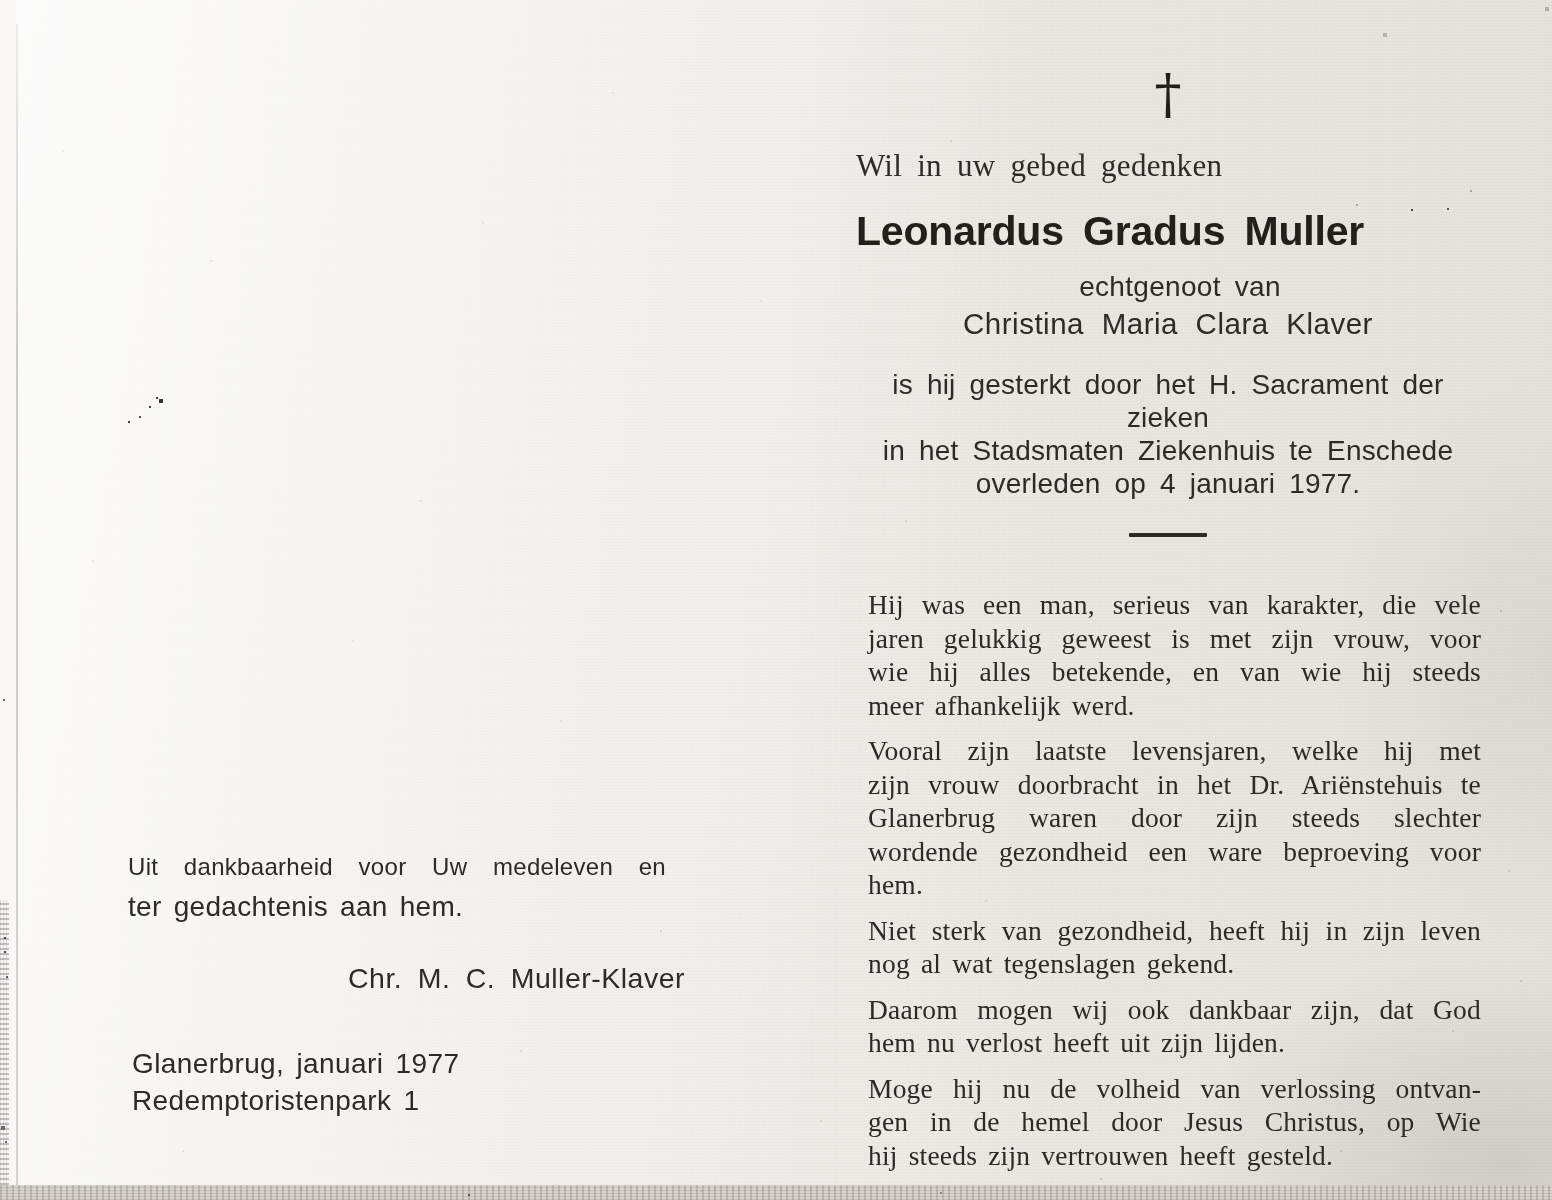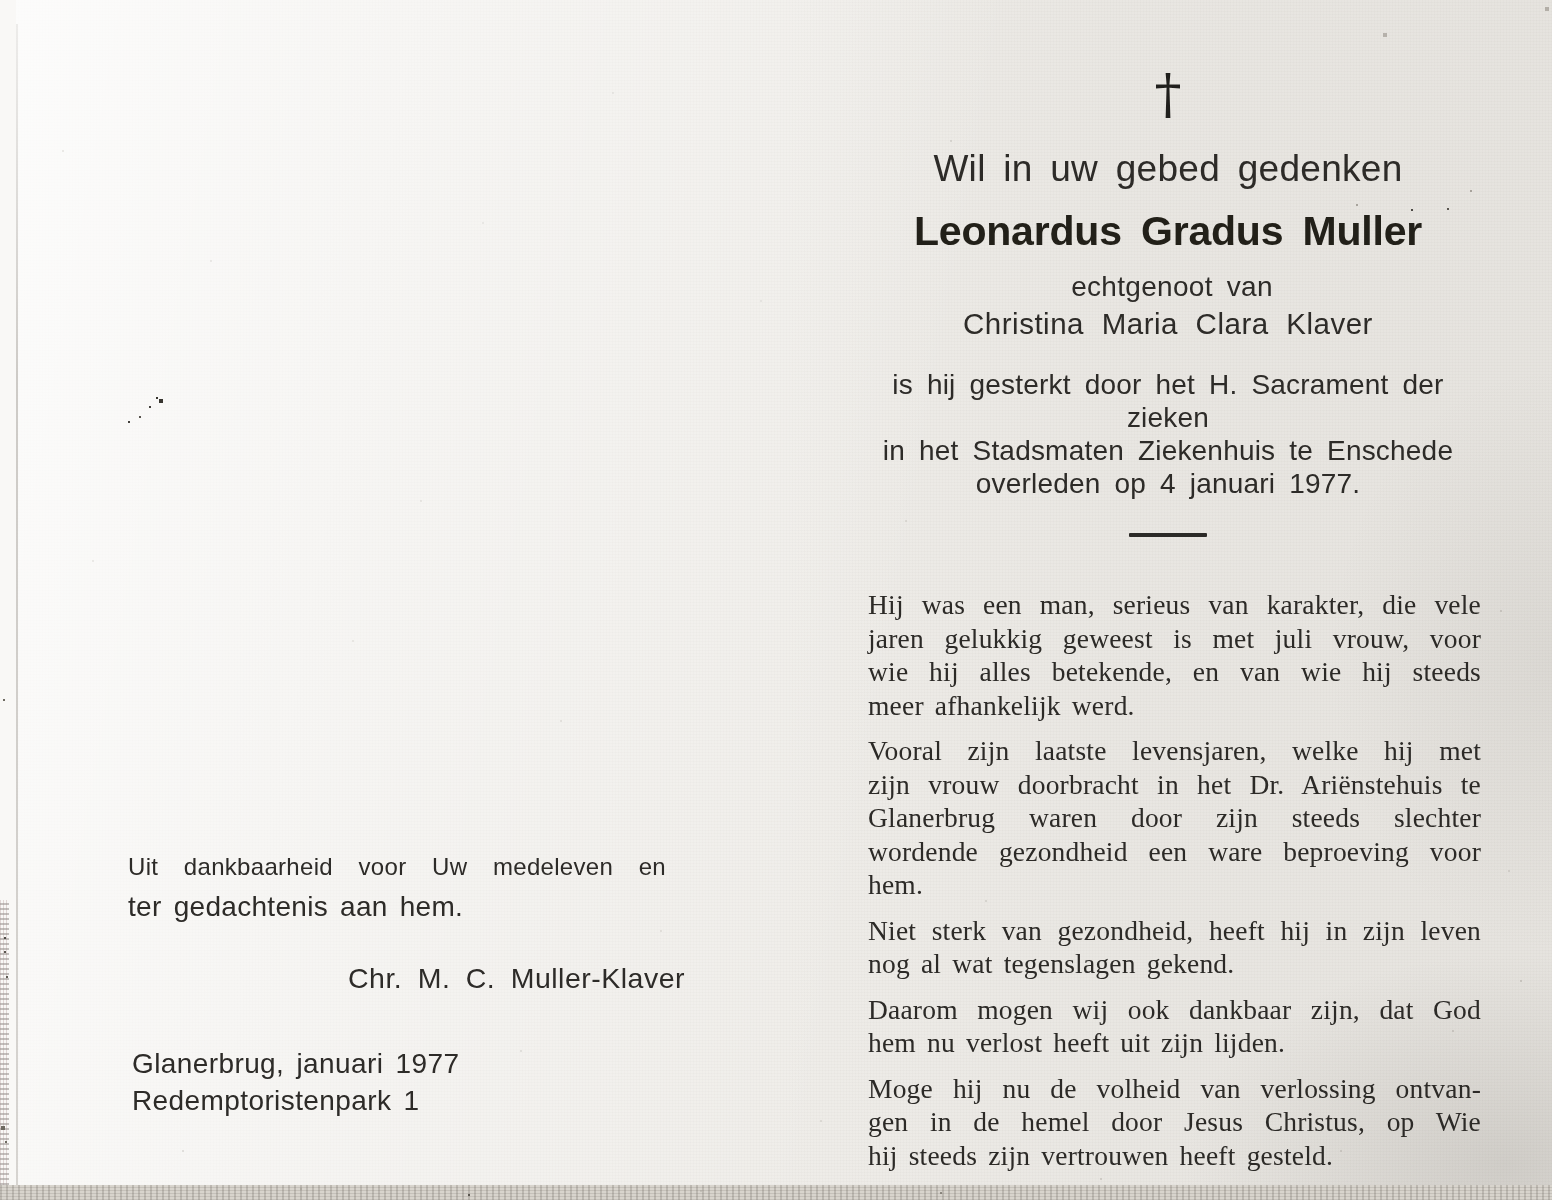--- a/index.html
+++ b/index.html
@@ -111,8 +111,8 @@
     font-size: 54px; line-height: 1; color: #201f1c;
   }
   .intro {
-    position: absolute; top: 148px; left: 0; width: 624px; text-align: center;
-    font-size: 37px; word-spacing: 7px; letter-spacing: .3px;
+    position: absolute; top: 148px; left: 0; width: 624px; text-align: left;
+    font-size: 31px; word-spacing: 7px; letter-spacing: .3px; font-family: Liberation Serif, serif;
   }
   .name {
     position: absolute; top: 208px; left: 0; width: 624px; text-align: center;

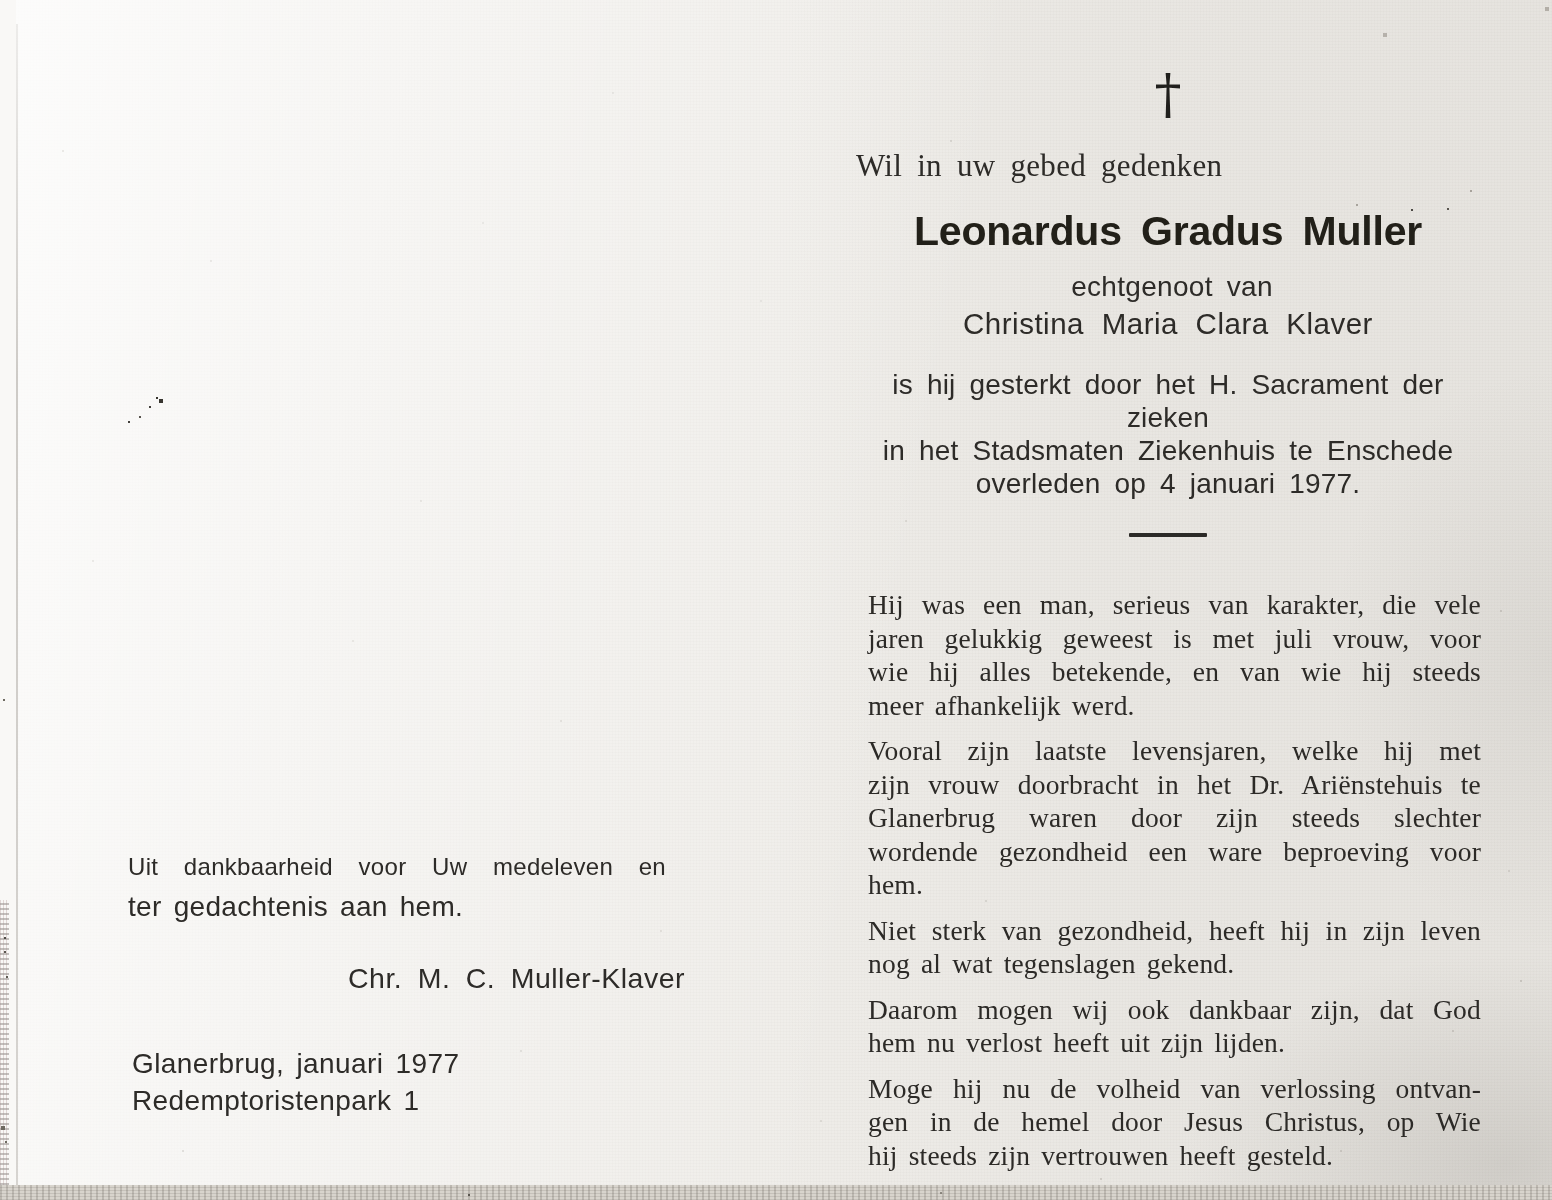--- a/index.html
+++ b/index.html
@@ -115,7 +115,7 @@
     font-size: 31px; word-spacing: 7px; letter-spacing: .3px; font-family: Liberation Serif, serif;
   }
   .name {
-    position: absolute; top: 208px; left: 0; width: 624px; text-align: center;
+    position: absolute; top: 208px; left: 0; width: 624px; 
     font-size: 41px; font-weight: bold; letter-spacing: -0.2px; word-spacing: 8px;
     color: #222019; margin: 0;
   }

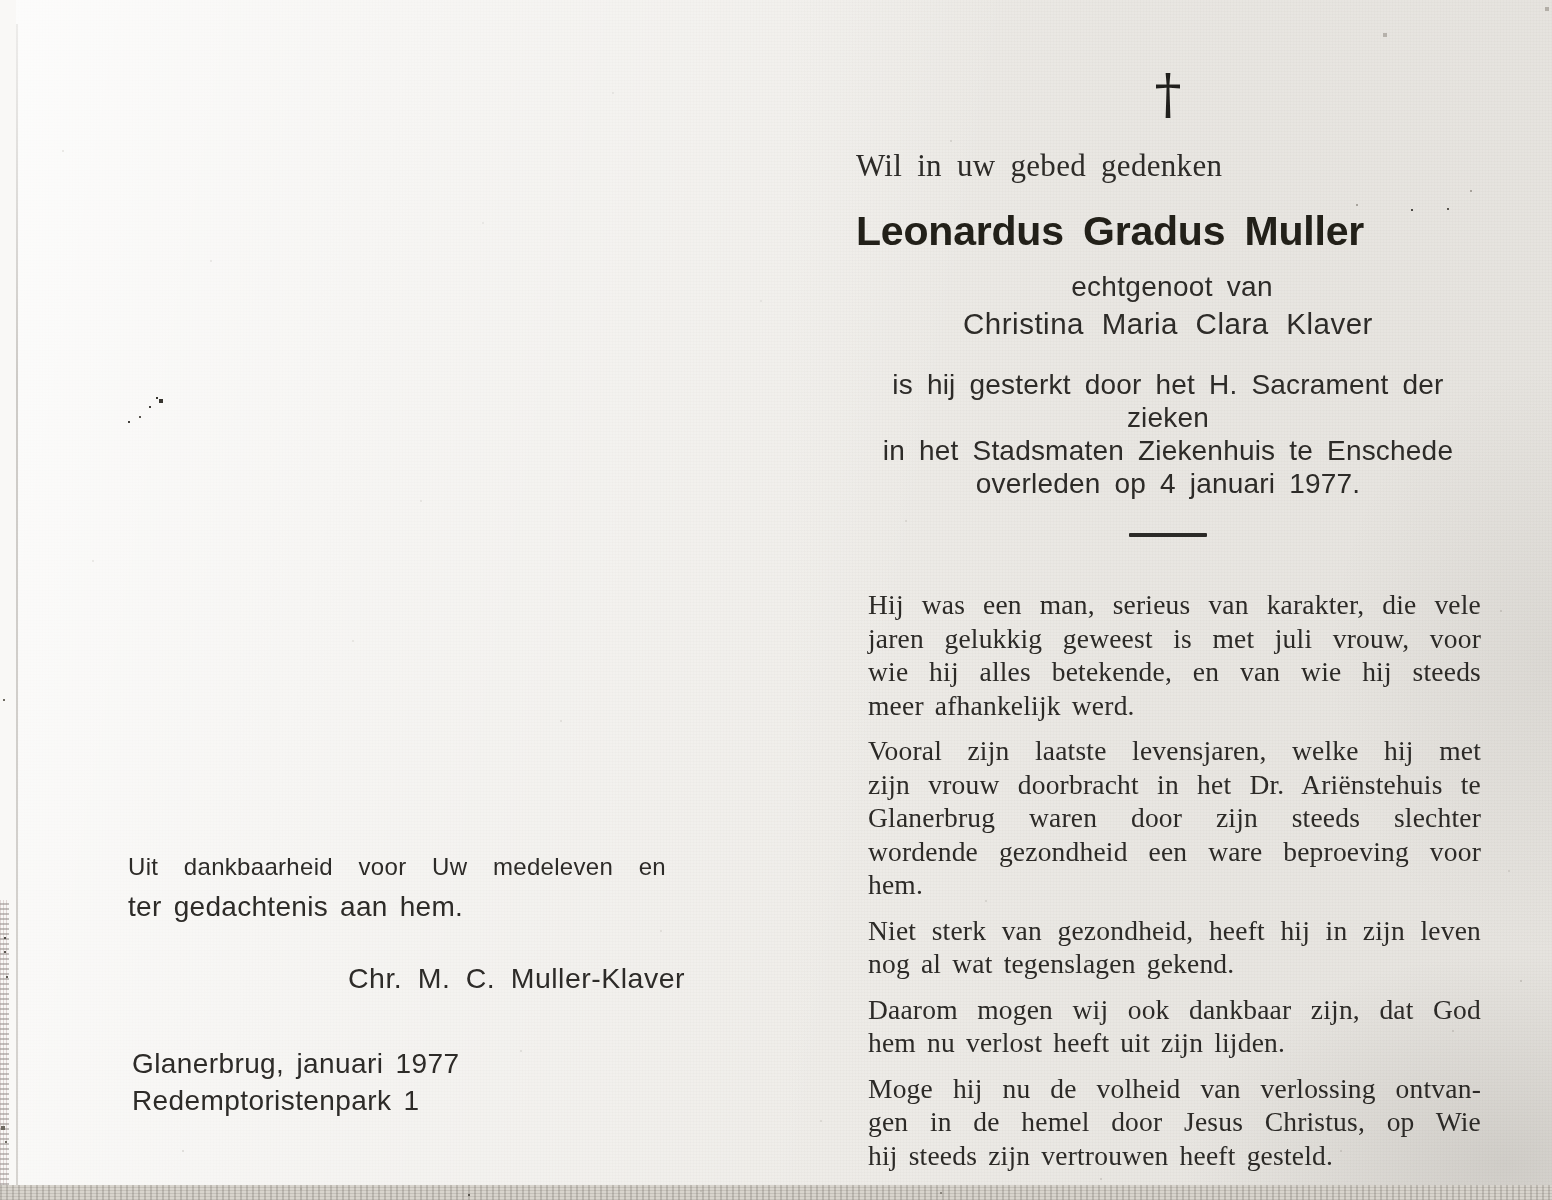--- a/index.html
+++ b/index.html
@@ -120,7 +120,7 @@
     color: #222019; margin: 0;
   }
   .relation {
-    position: absolute; top: 271px; left: 4px; width: 624px; text-align: center;
+    position: absolute; top: 271px; left: 12px; width: 624px; text-align: center;
     font-size: 28px; word-spacing: 6px; letter-spacing: .3px;
   }
   .spouse {

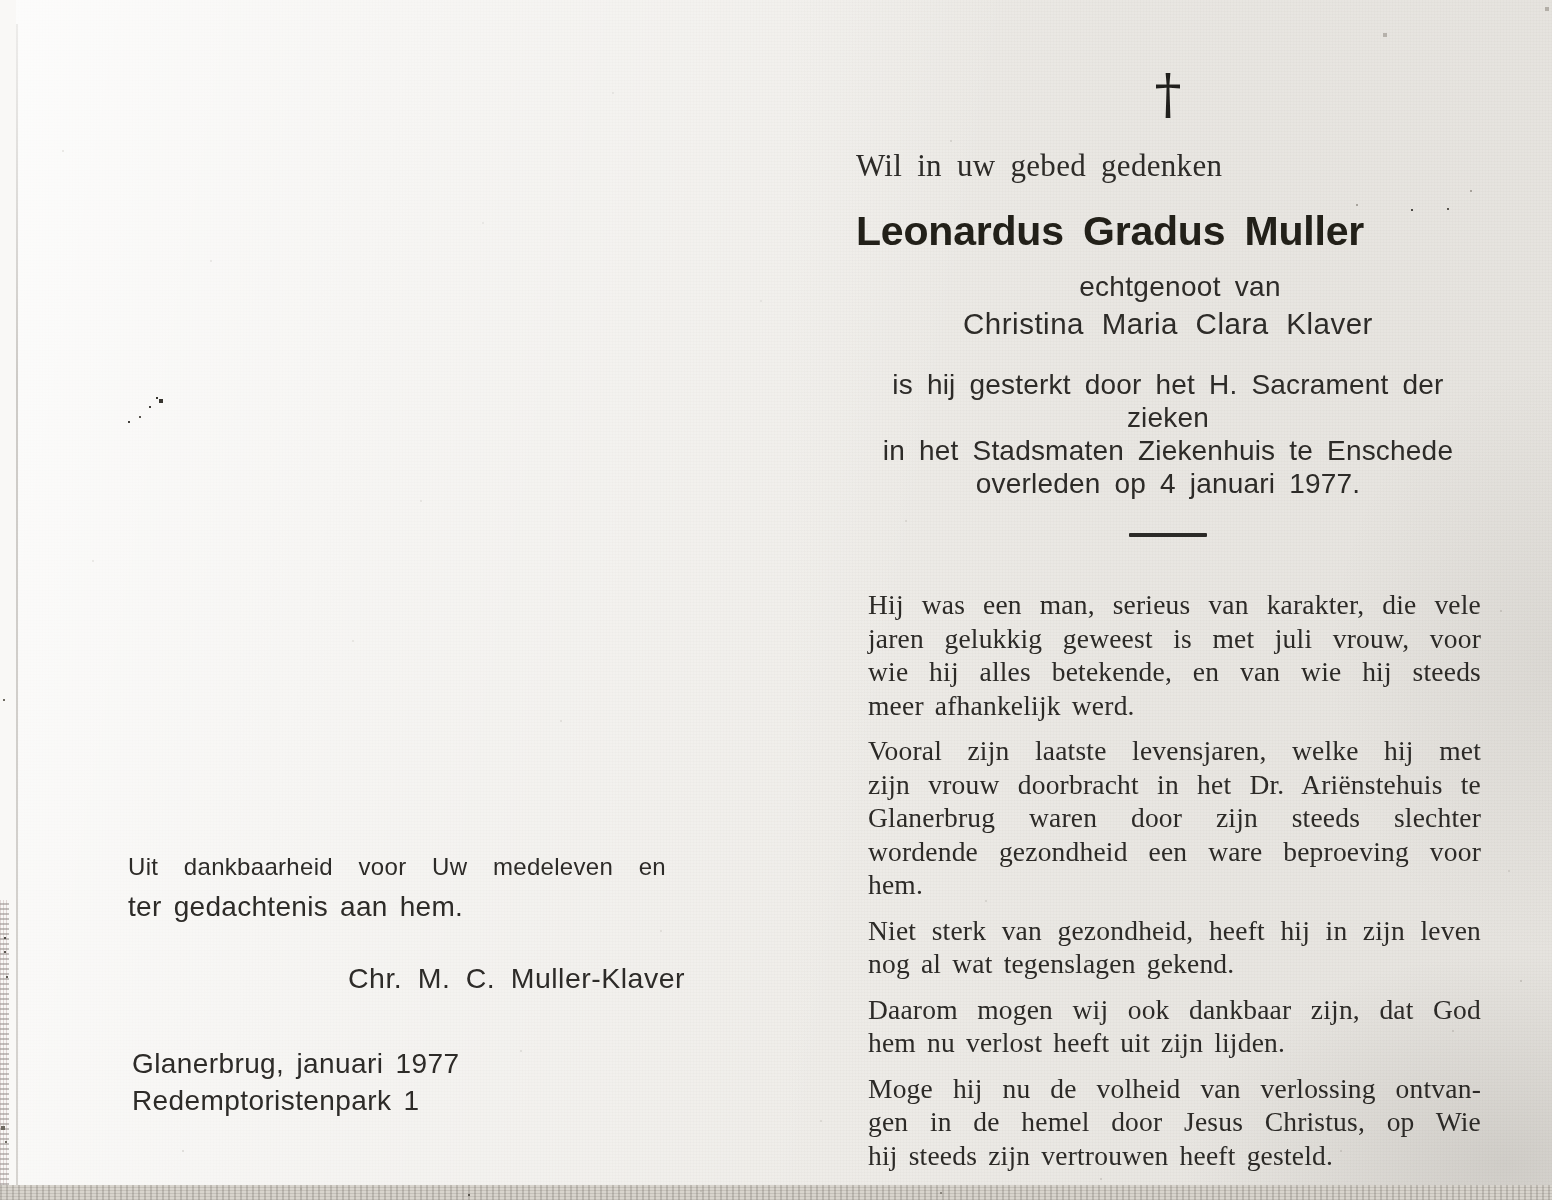--- a/index.html
+++ b/index.html
@@ -182,7 +182,7 @@
     <div class="body-text">
       <div class="para">
         <div class="jline">Hij was een man, serieus van karakter, die vele</div>
-        <div class="jline">jaren gelukkig geweest is met juli vrouw, voor</div>
+        <div class="jline">jaren gelukkig geweest is met zijn vrouw, voor</div>
         <div class="jline">wie hij alles betekende, en van wie hij steeds</div>
         <div class="lline">meer afhankelijk werd.</div>
       </div>

